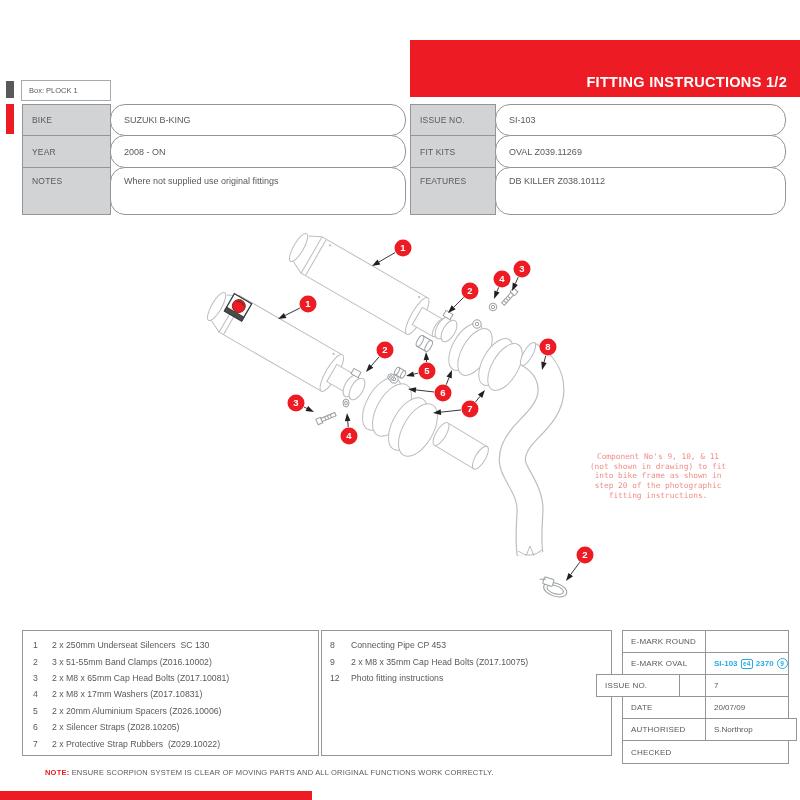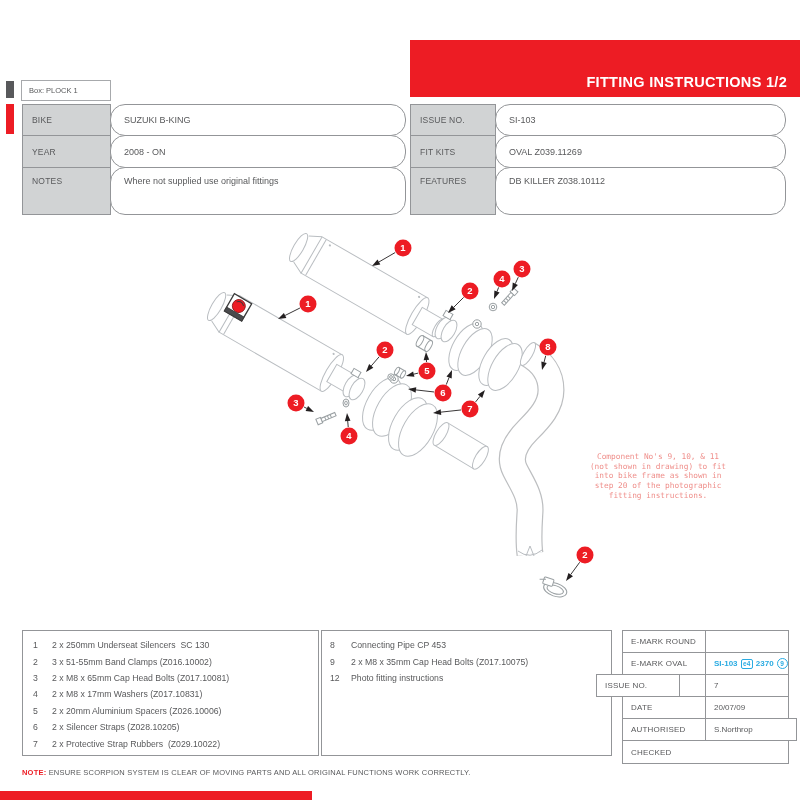--- a/index.html
+++ b/index.html
@@ -54,7 +54,7 @@
 
   
   .note{left:22px;top:768px;font-size:7.5px;letter-spacing:.2px;}
-  .note .red{color:#ED1C24;font-weight:bold;}
+  .note .red{color:#ED1C24;font-weight:bold;margin-left:23px;}
   .bottom-red{left:0;top:791px;width:312px;height:9px;background:#ED1C24;}
 </style>
 </head>

